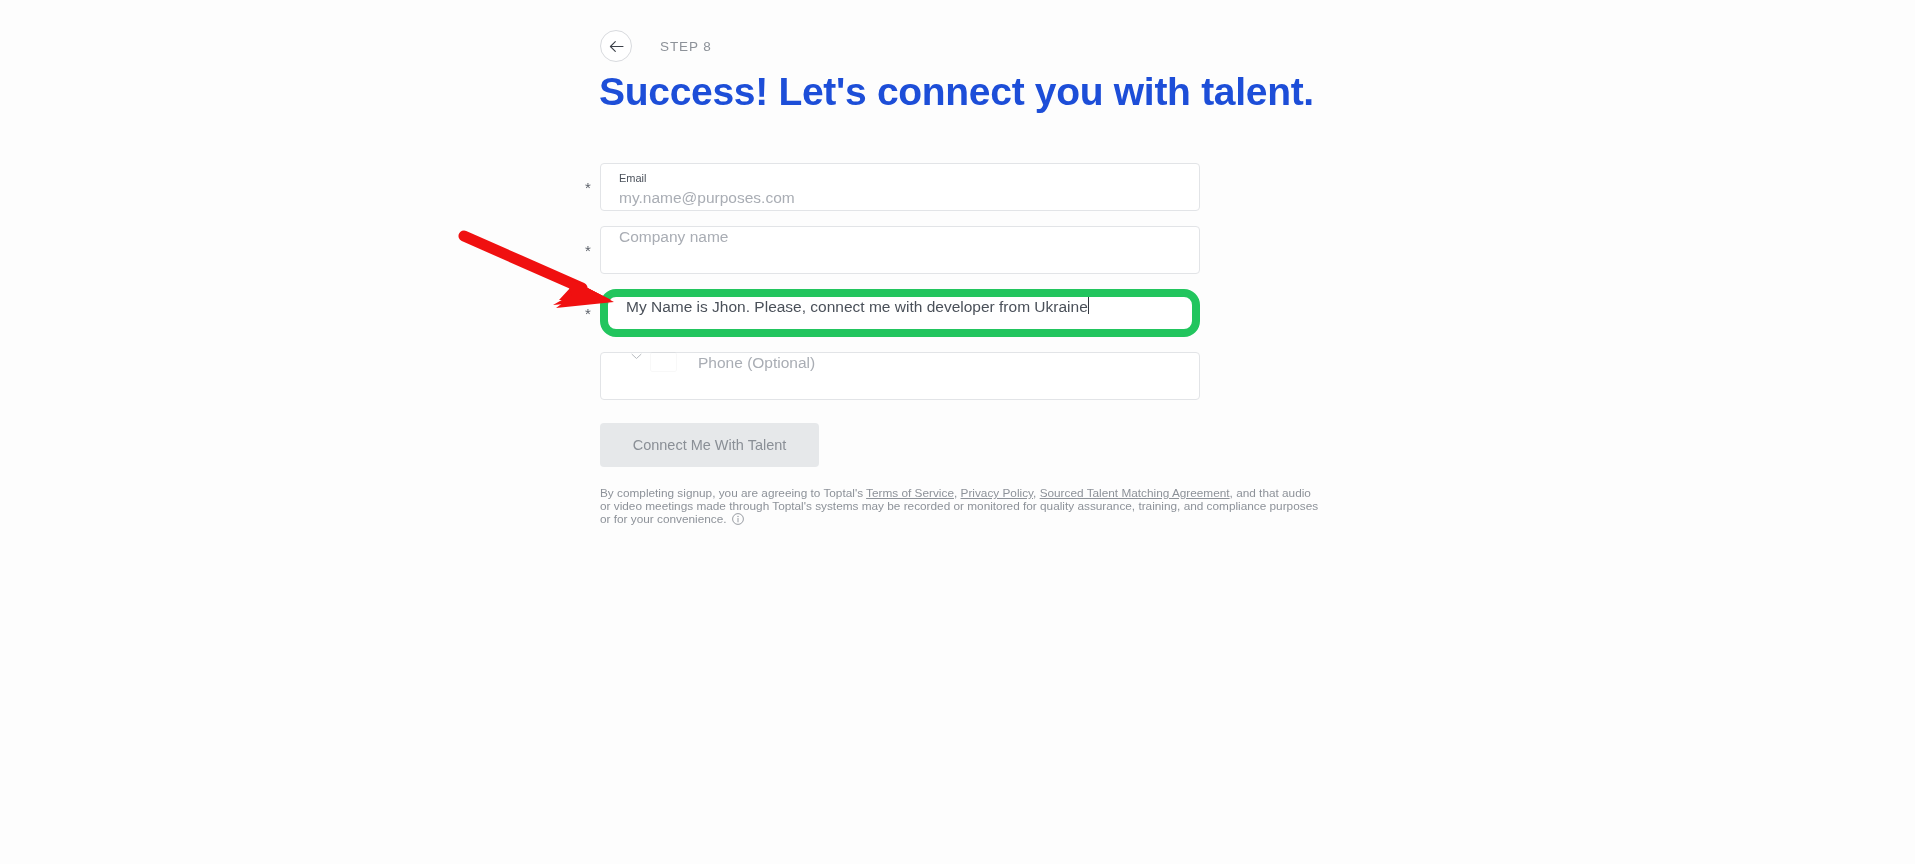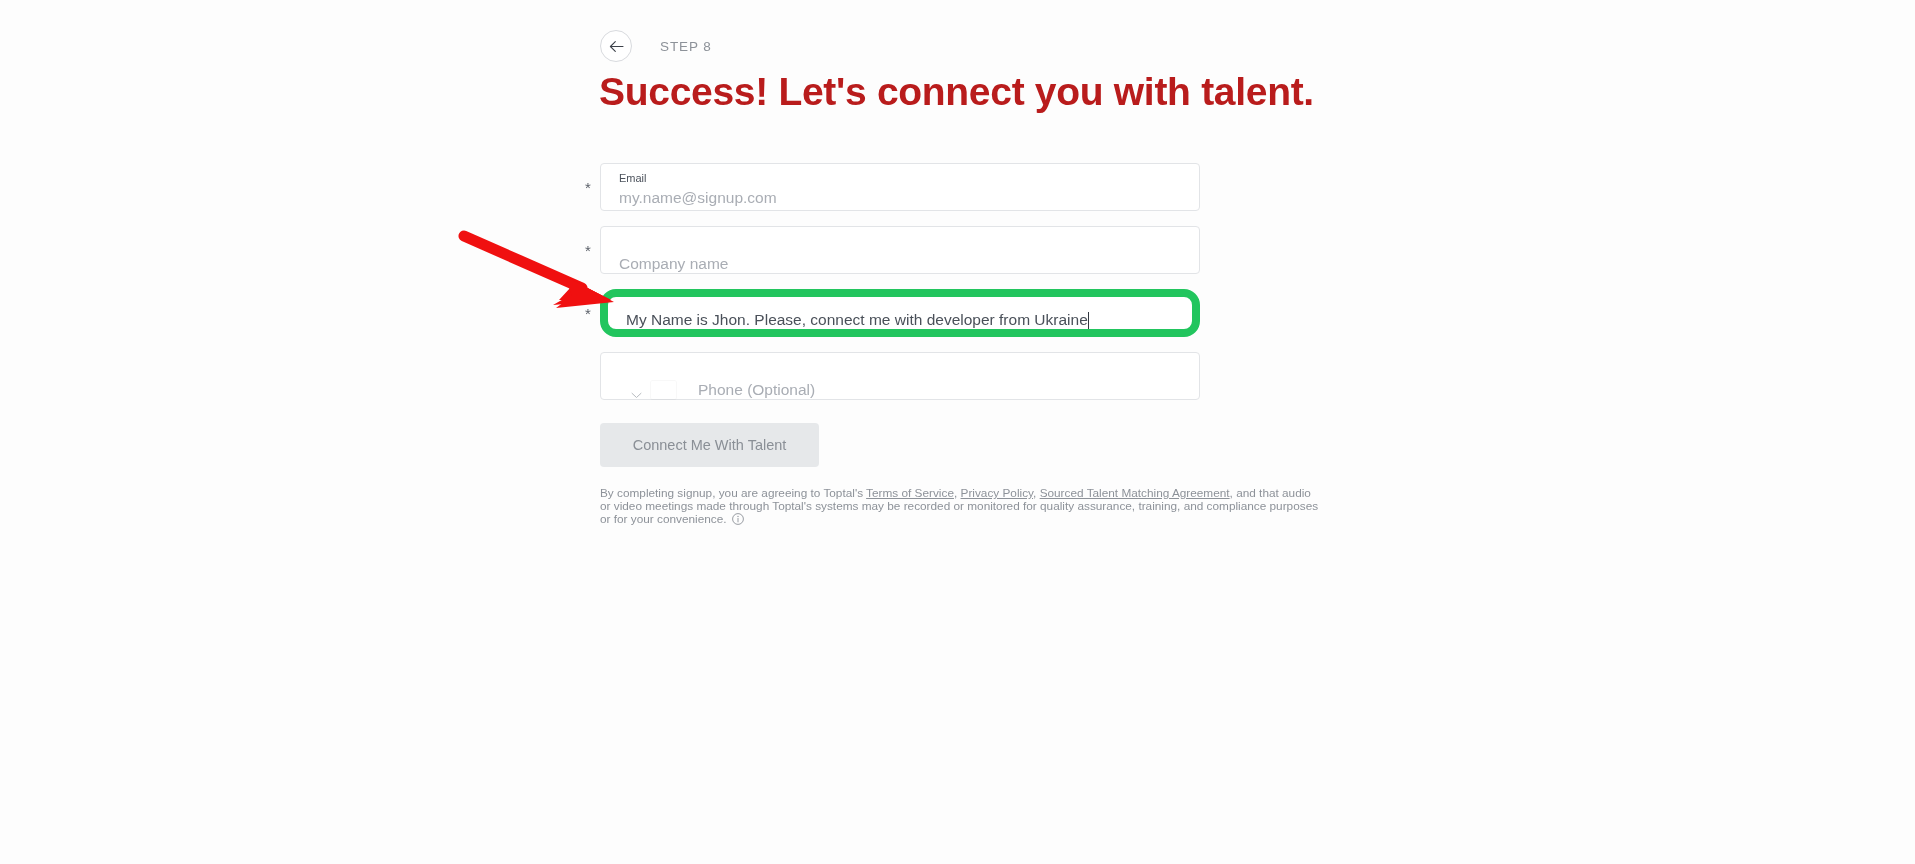--- a/index.html
+++ b/index.html
@@ -59,7 +59,7 @@
     top: 70px;
     font-size: 39px;
     font-weight: 700;
-    color: #b91c1c;
+    color: #1d4ed8;
     letter-spacing: -0.3px;
     white-space: nowrap;
   }

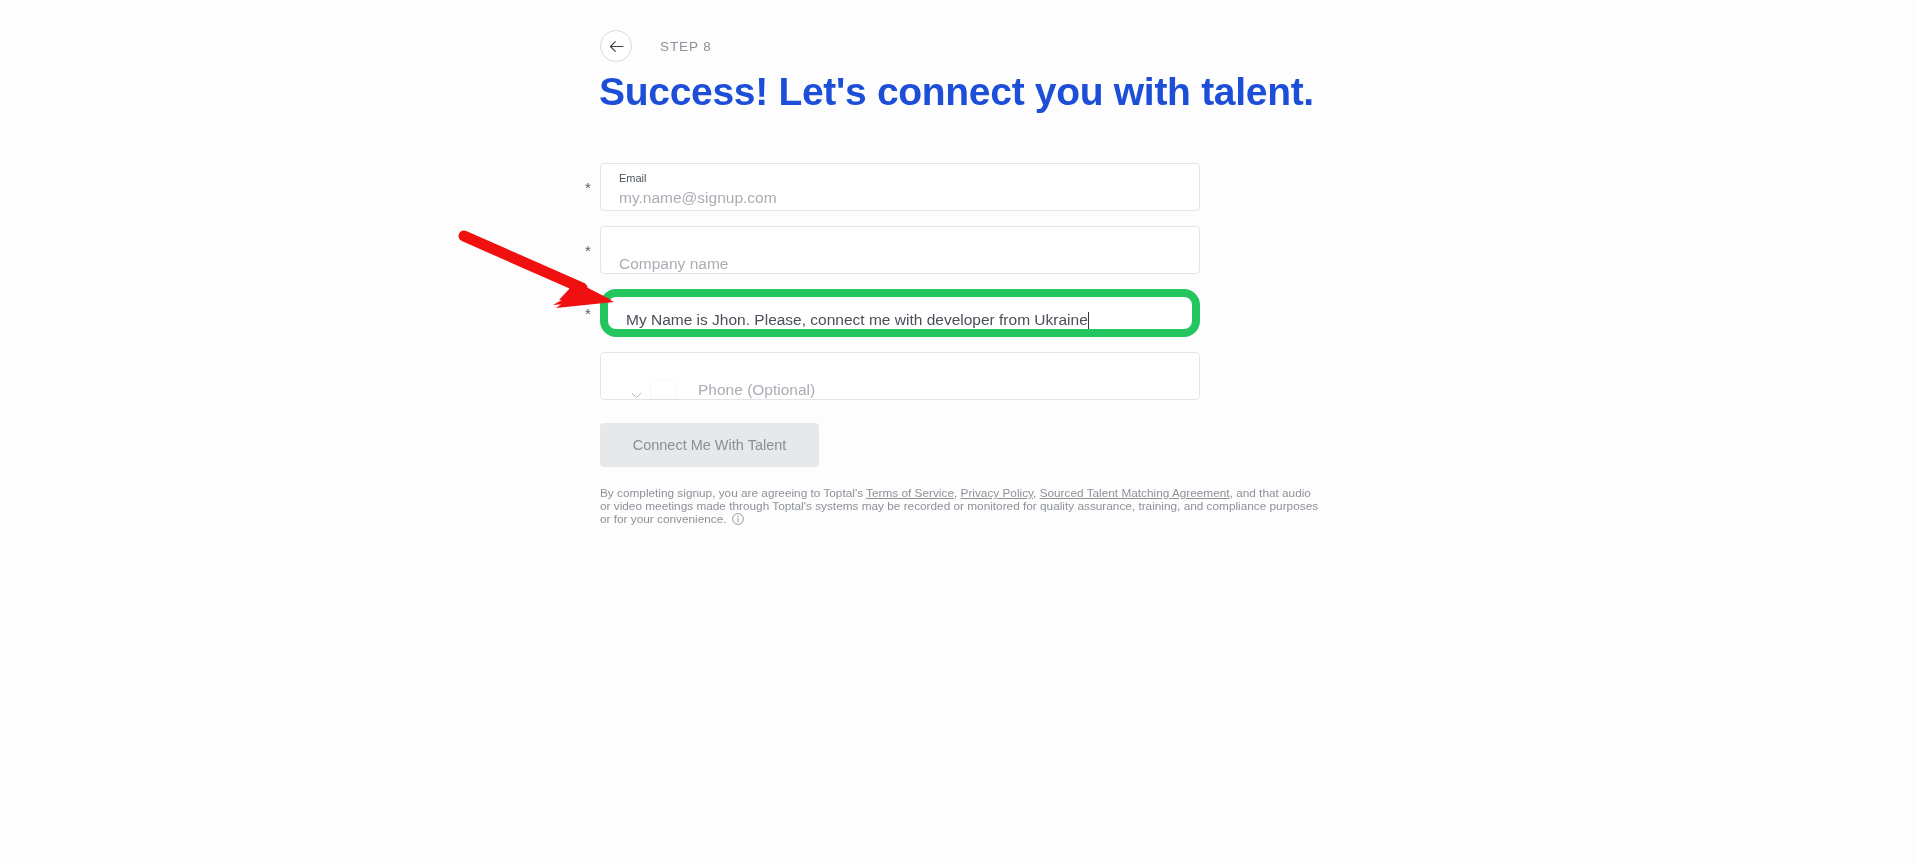--- a/index.html
+++ b/index.html
@@ -226,7 +226,7 @@
       <span class="req-star">*</span>
       <div class="field with-label">
         <span class="field-label">Email</span>
-        <span class="field-placeholder">my.name@signup.com</span>
+        <span class="field-placeholder">my.name@purposes.com</span>
       </div>
     </div>
 

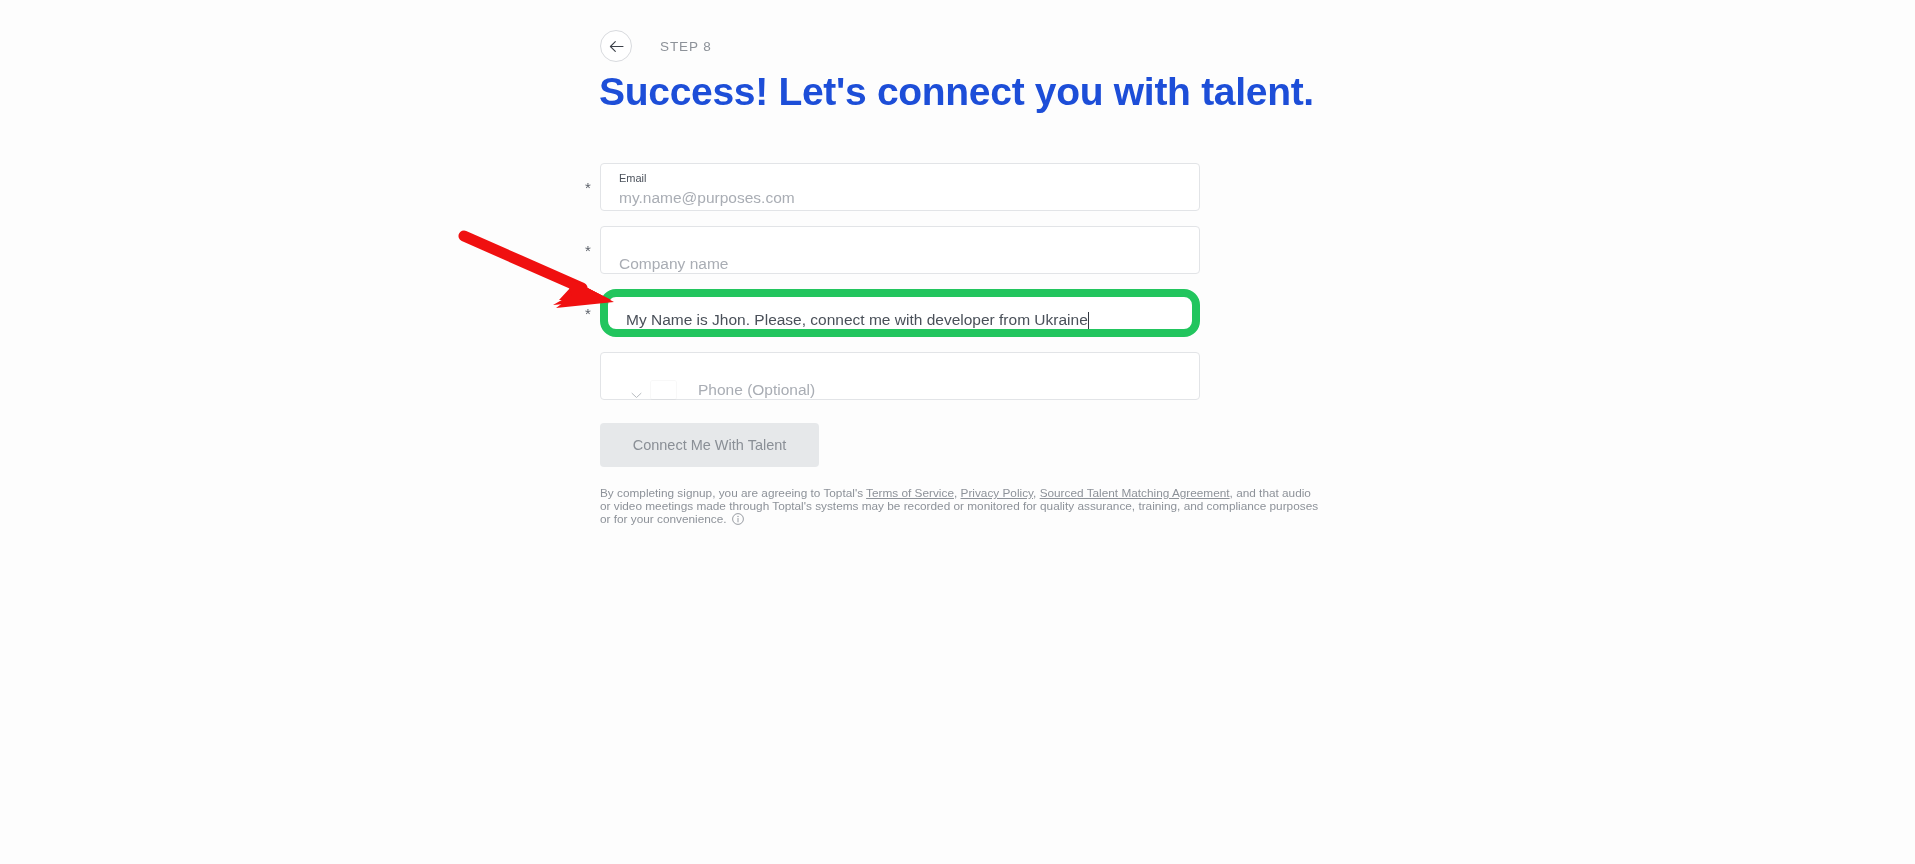--- a/index.html
+++ b/index.html
@@ -92,7 +92,7 @@
     border-radius: 4px;
     background: #ffffff;
     display: flex;
-    align-items: flex-end;
+    align-items: flex-start;
     padding: 0 18px;
     cursor: text;
   }

